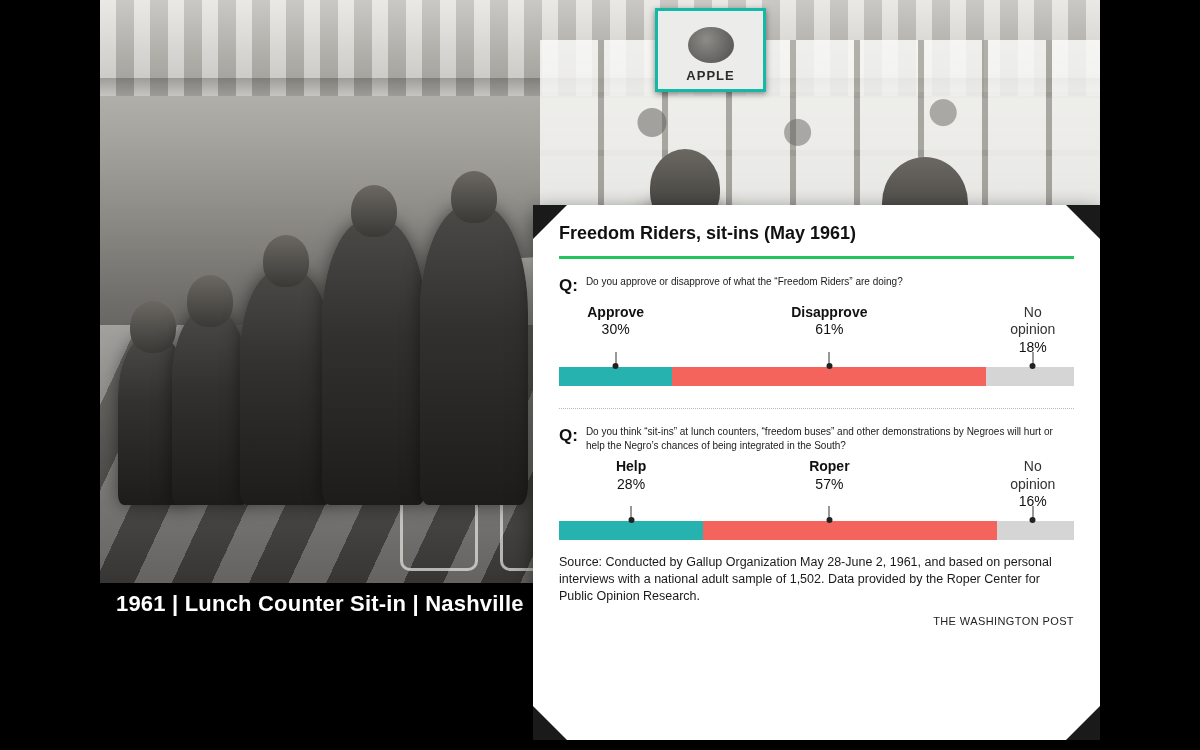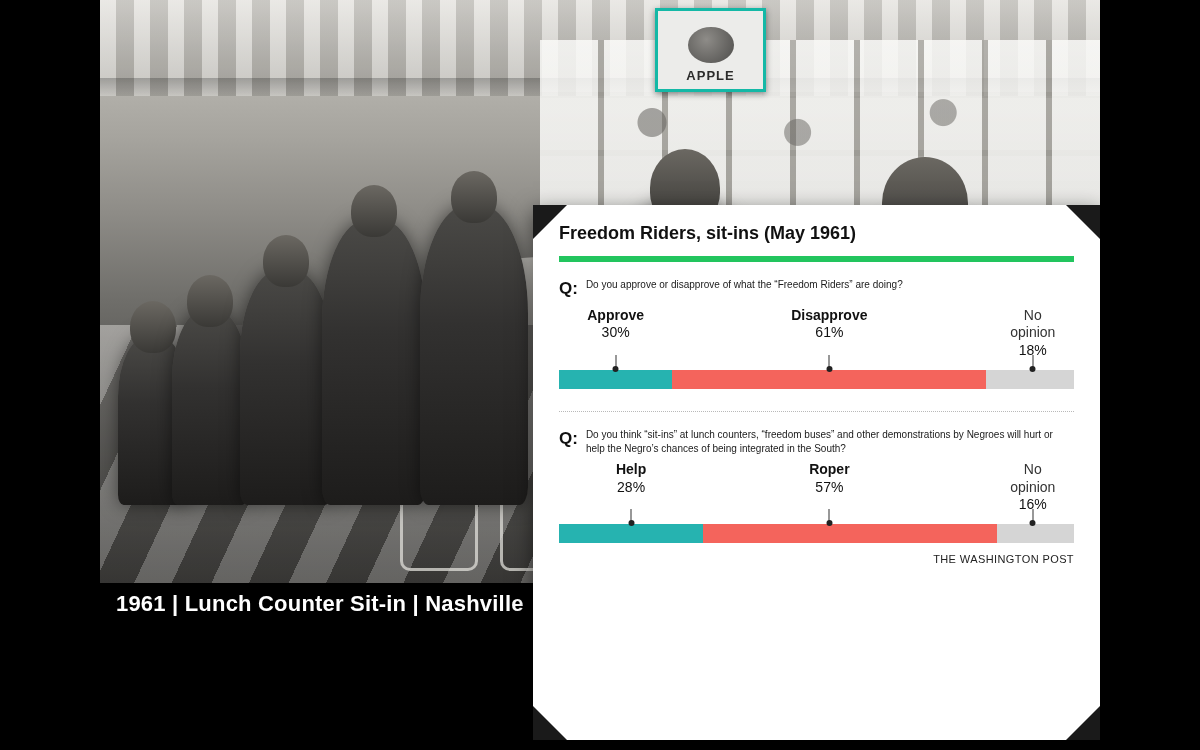--- a/index.html
+++ b/index.html
@@ -168,7 +168,7 @@
     font-weight:bold;
     color:#111;
     padding-bottom:12px;
-    border-bottom:6px solid #22c55e;
+    border-bottom:3px solid #22c55e;
     font-family:"Liberation Sans", sans-serif;
   }
   .qblock{ margin-top:16px; }

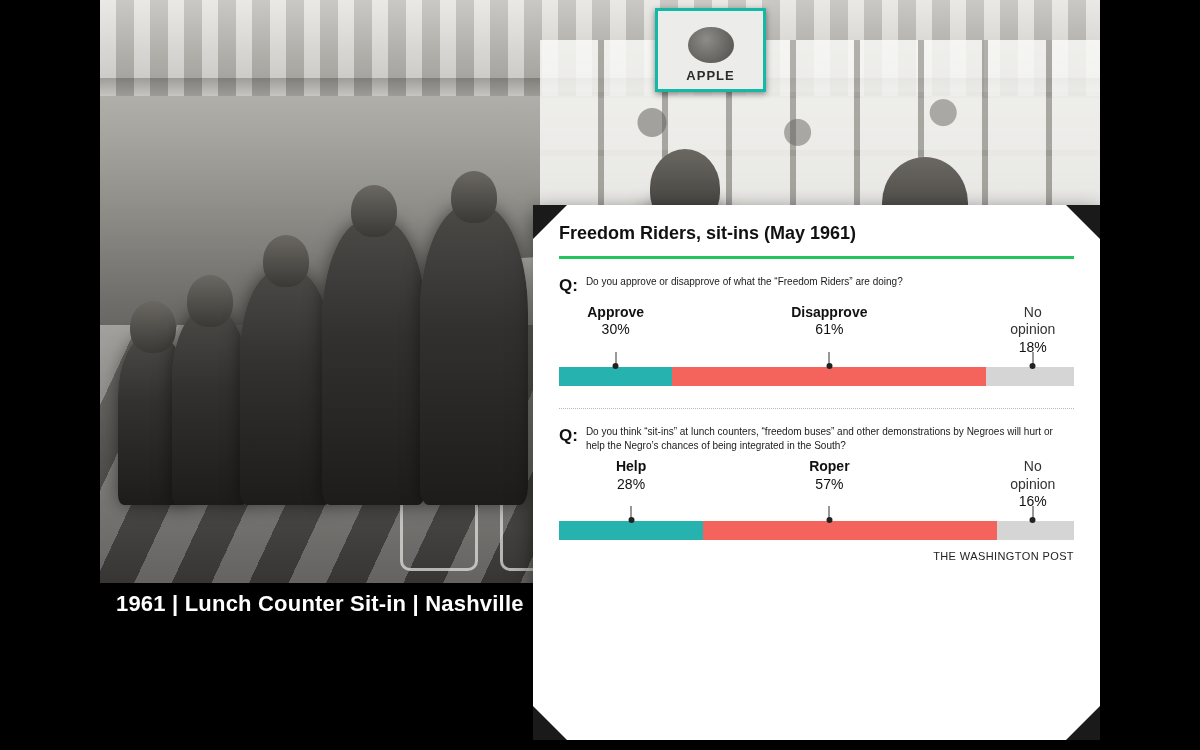--- a/index.html
+++ b/index.html
@@ -381,6 +381,7 @@
       </div>
     </div>
 
+    <div class="source">Source: Conducted by Gallup Organization May 28-June 2, 1961, and based on personal interviews with a national adult sample of 1,502. Data provided by the Roper Center for Public Opinion Research.</div>
     <div class="credit">THE WASHINGTON POST</div>
   </div>
 </div>

